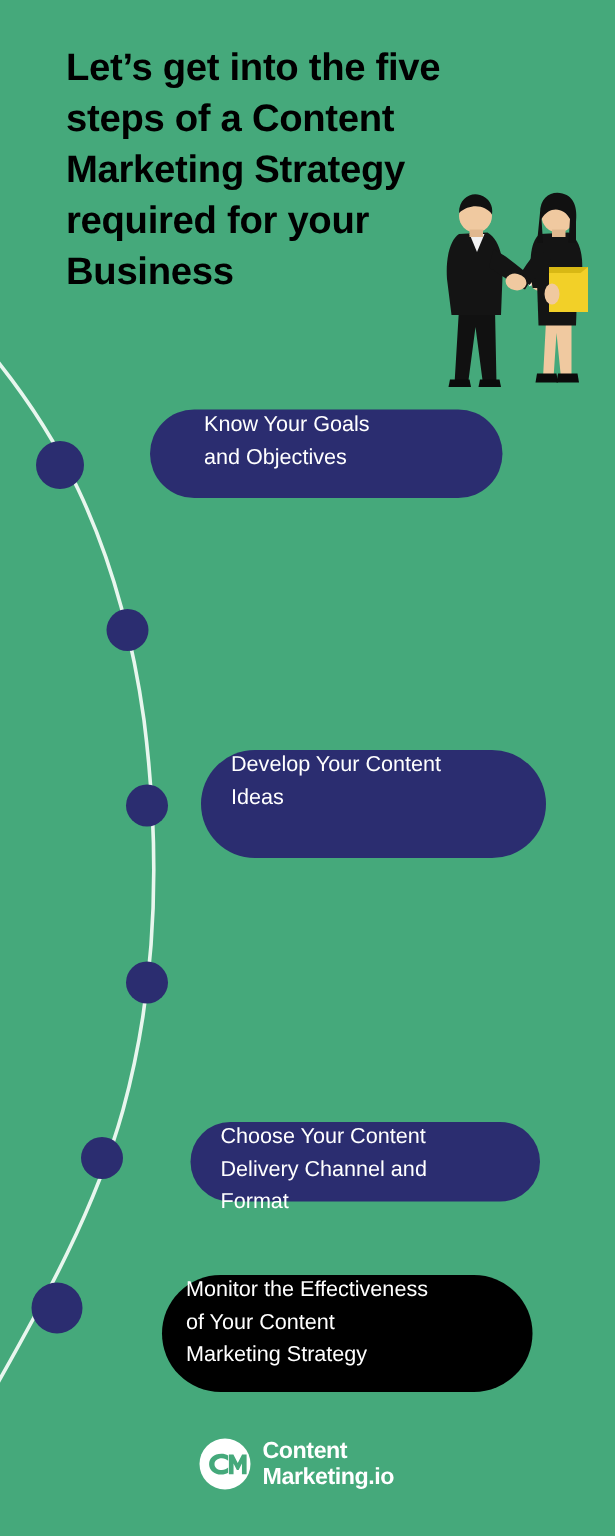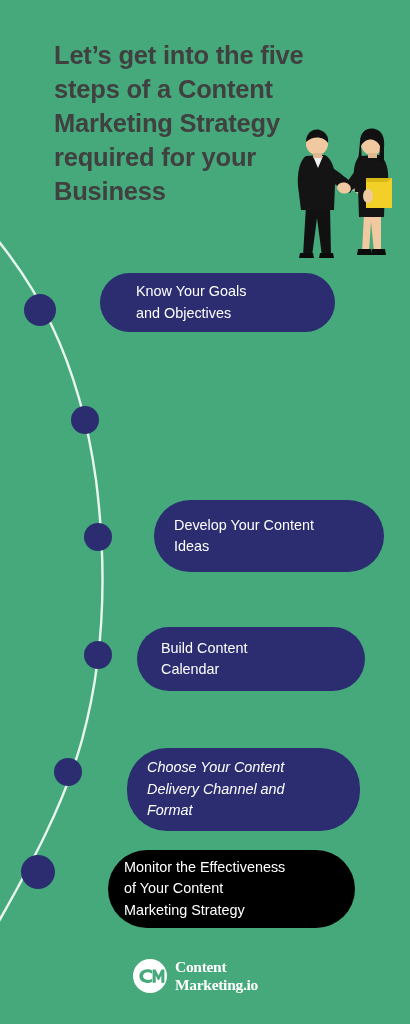--- a/index.html
+++ b/index.html
@@ -26,8 +26,8 @@
     left: 38px;
     top: 22px;
     width: 320px;
-    margin: 16px;
-    color: #404040;
+    margin: 6px;
+    color: #000000;
     font-size: 25.5px;
     line-height: 34px;
     font-weight: bold;

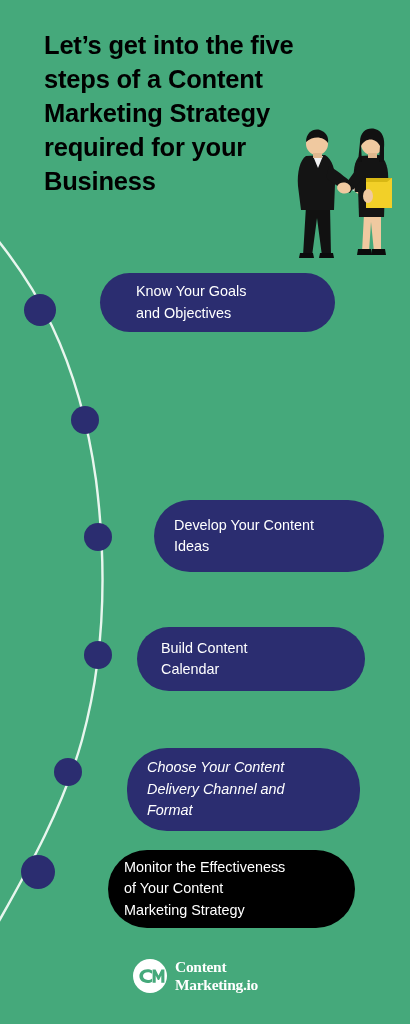--- a/index.html
+++ b/index.html
@@ -68,7 +68,6 @@
     border-radius: 40px;
     box-sizing: border-box;
     display: flex;
-    align-items: center;
     font-size: 14.4px;
     line-height: 21.5px;
     font-weight: normal;

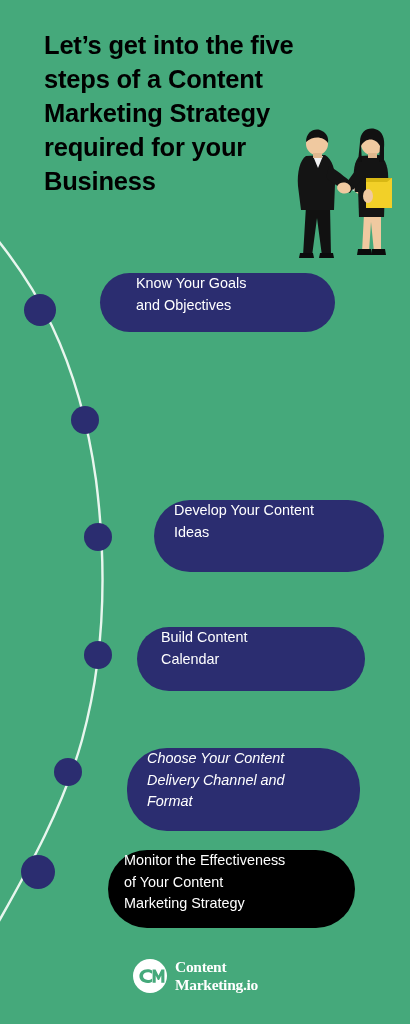--- a/index.html
+++ b/index.html
@@ -179,7 +179,7 @@
     <span>Know Your Goals
 and Objectives</span>
   </div>
-  <div class="step-card" style="left: 154px; top: 500px; width: 230px; height: 72px; padding-left: 20px; padding-right: 14px; background: rgb(43, 45, 112); color: rgb(255, 255, 255);">
+  <div class="step-card" style="left: 134px; top: 500px; width: 230px; height: 72px; padding-left: 20px; padding-right: 14px; background: rgb(43, 45, 112); color: rgb(255, 255, 255);">
     <span>Develop Your Content
 Ideas</span>
   </div>

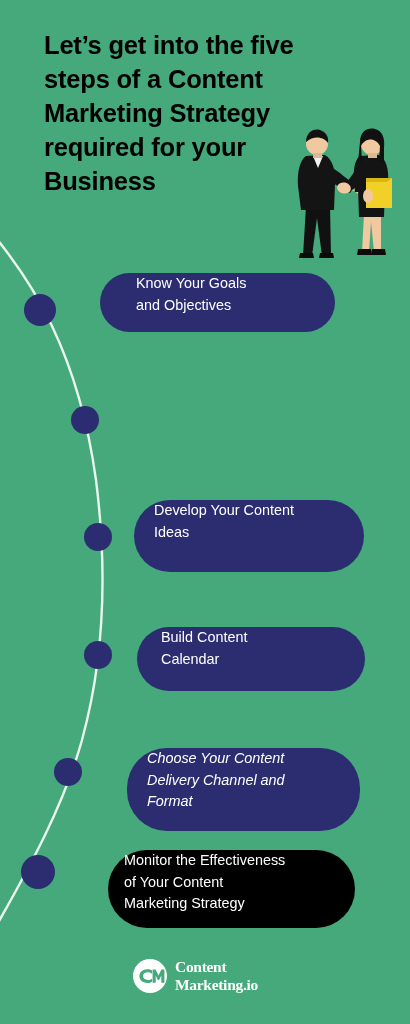--- a/index.html
+++ b/index.html
@@ -183,10 +183,6 @@
     <span>Develop Your Content
 Ideas</span>
   </div>
-  <div class="step-card" style="left: 137px; top: 627px; width: 228px; height: 64px; padding-left: 24px; padding-right: 14px; background: rgb(43, 45, 112); color: rgb(255, 255, 255);">
-    <span>Build Content
-Calendar</span>
-  </div>
   <div class="step-card" style="left: 127px; top: 748px; width: 233px; height: 83px; padding-left: 20px; padding-right: 14px; background: rgb(43, 45, 112); color: rgb(255, 255, 255); font-style: italic;">
     <span>Choose Your Content
 Delivery Channel and

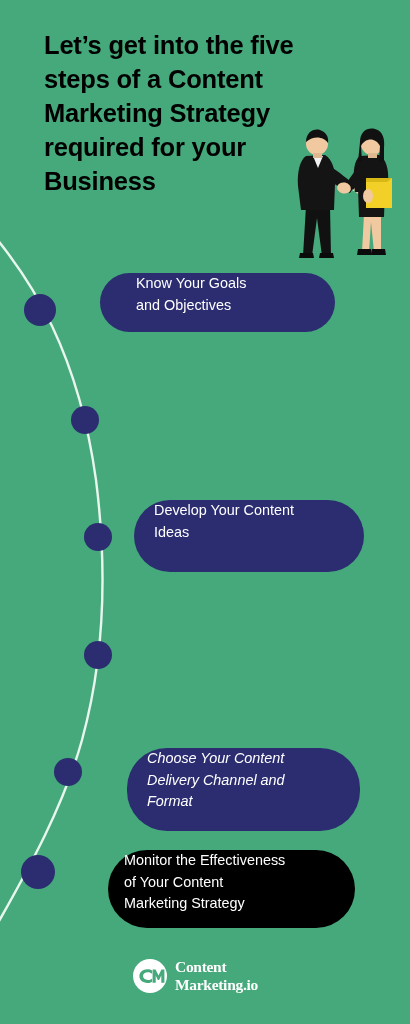--- a/index.html
+++ b/index.html
@@ -183,7 +183,7 @@
     <span>Develop Your Content
 Ideas</span>
   </div>
-  <div class="step-card" style="left: 127px; top: 748px; width: 233px; height: 83px; padding-left: 20px; padding-right: 14px; background: rgb(43, 45, 112); color: rgb(255, 255, 255); font-style: italic;">
+  <div class="step-card" style="left: 127px; top: 748px; width: 233px; height: 53px; padding-left: 20px; padding-right: 14px; background: rgb(43, 45, 112); color: rgb(255, 255, 255);">
     <span>Choose Your Content
 Delivery Channel and
 Format</span>

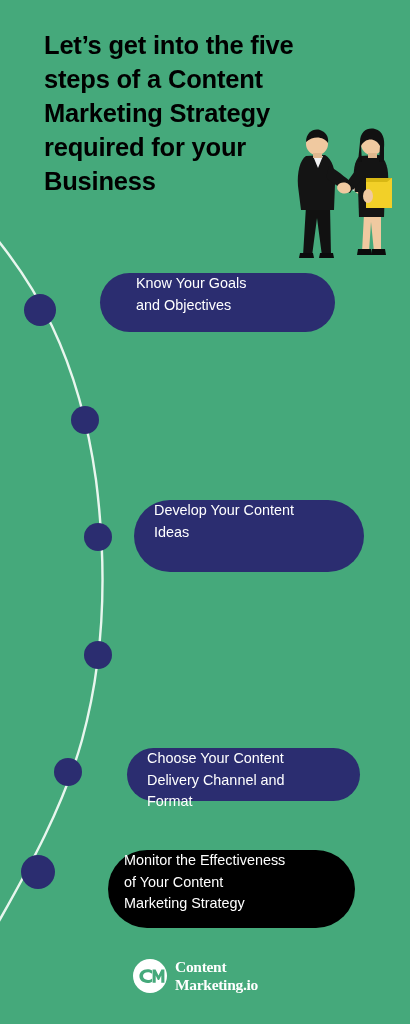--- a/index.html
+++ b/index.html
@@ -80,8 +80,8 @@
     left: 132px;
     top: 958px;
     display: flex;
+    align-items: center;
     gap: 7px;
-    font-family: Liberation Serif, serif;
   }
   #logo-mark {
     width: 36px;

